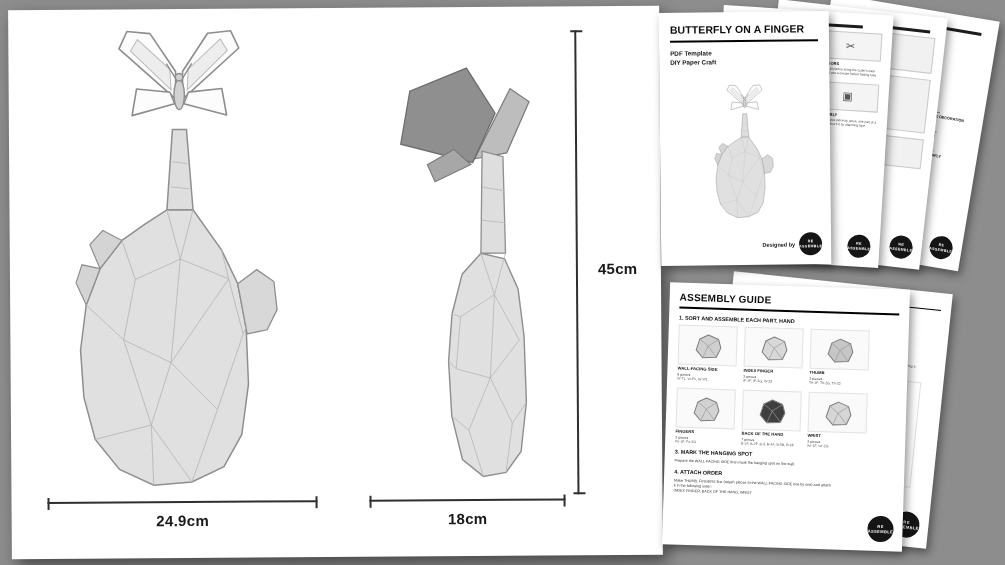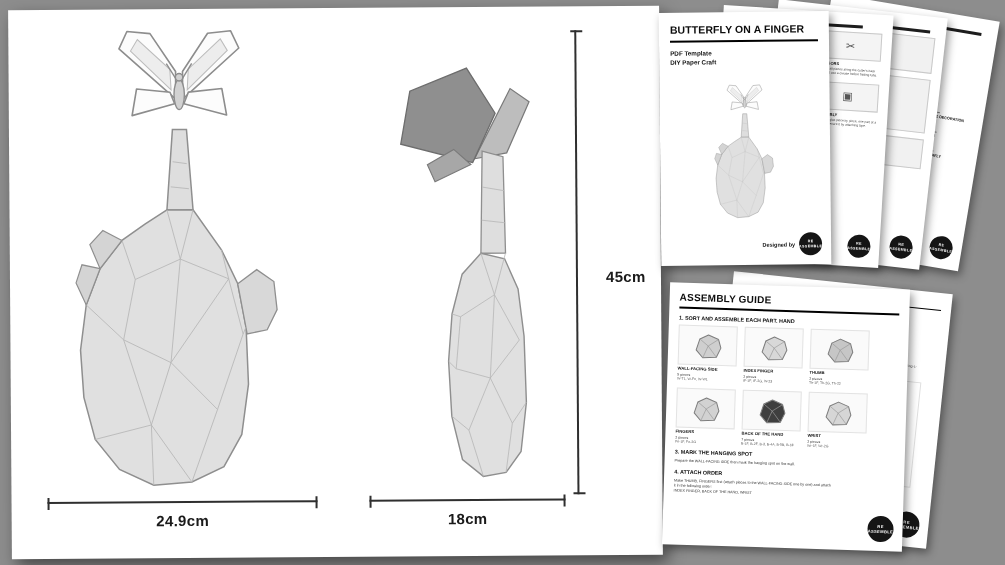--- a/index.html
+++ b/index.html
@@ -39,7 +39,7 @@
   }
   .dim-line-v::before{top:0;}
   .dim-line-v::after{bottom:0;}
-  .v-dim .dim-label{position:absolute;left:14px;top:222px;margin:16px;white-space:nowrap;}
+  .v-dim .dim-label{position:absolute;left:14px;top:222px;margin:8px;white-space:nowrap;}
 
   
   .page{

